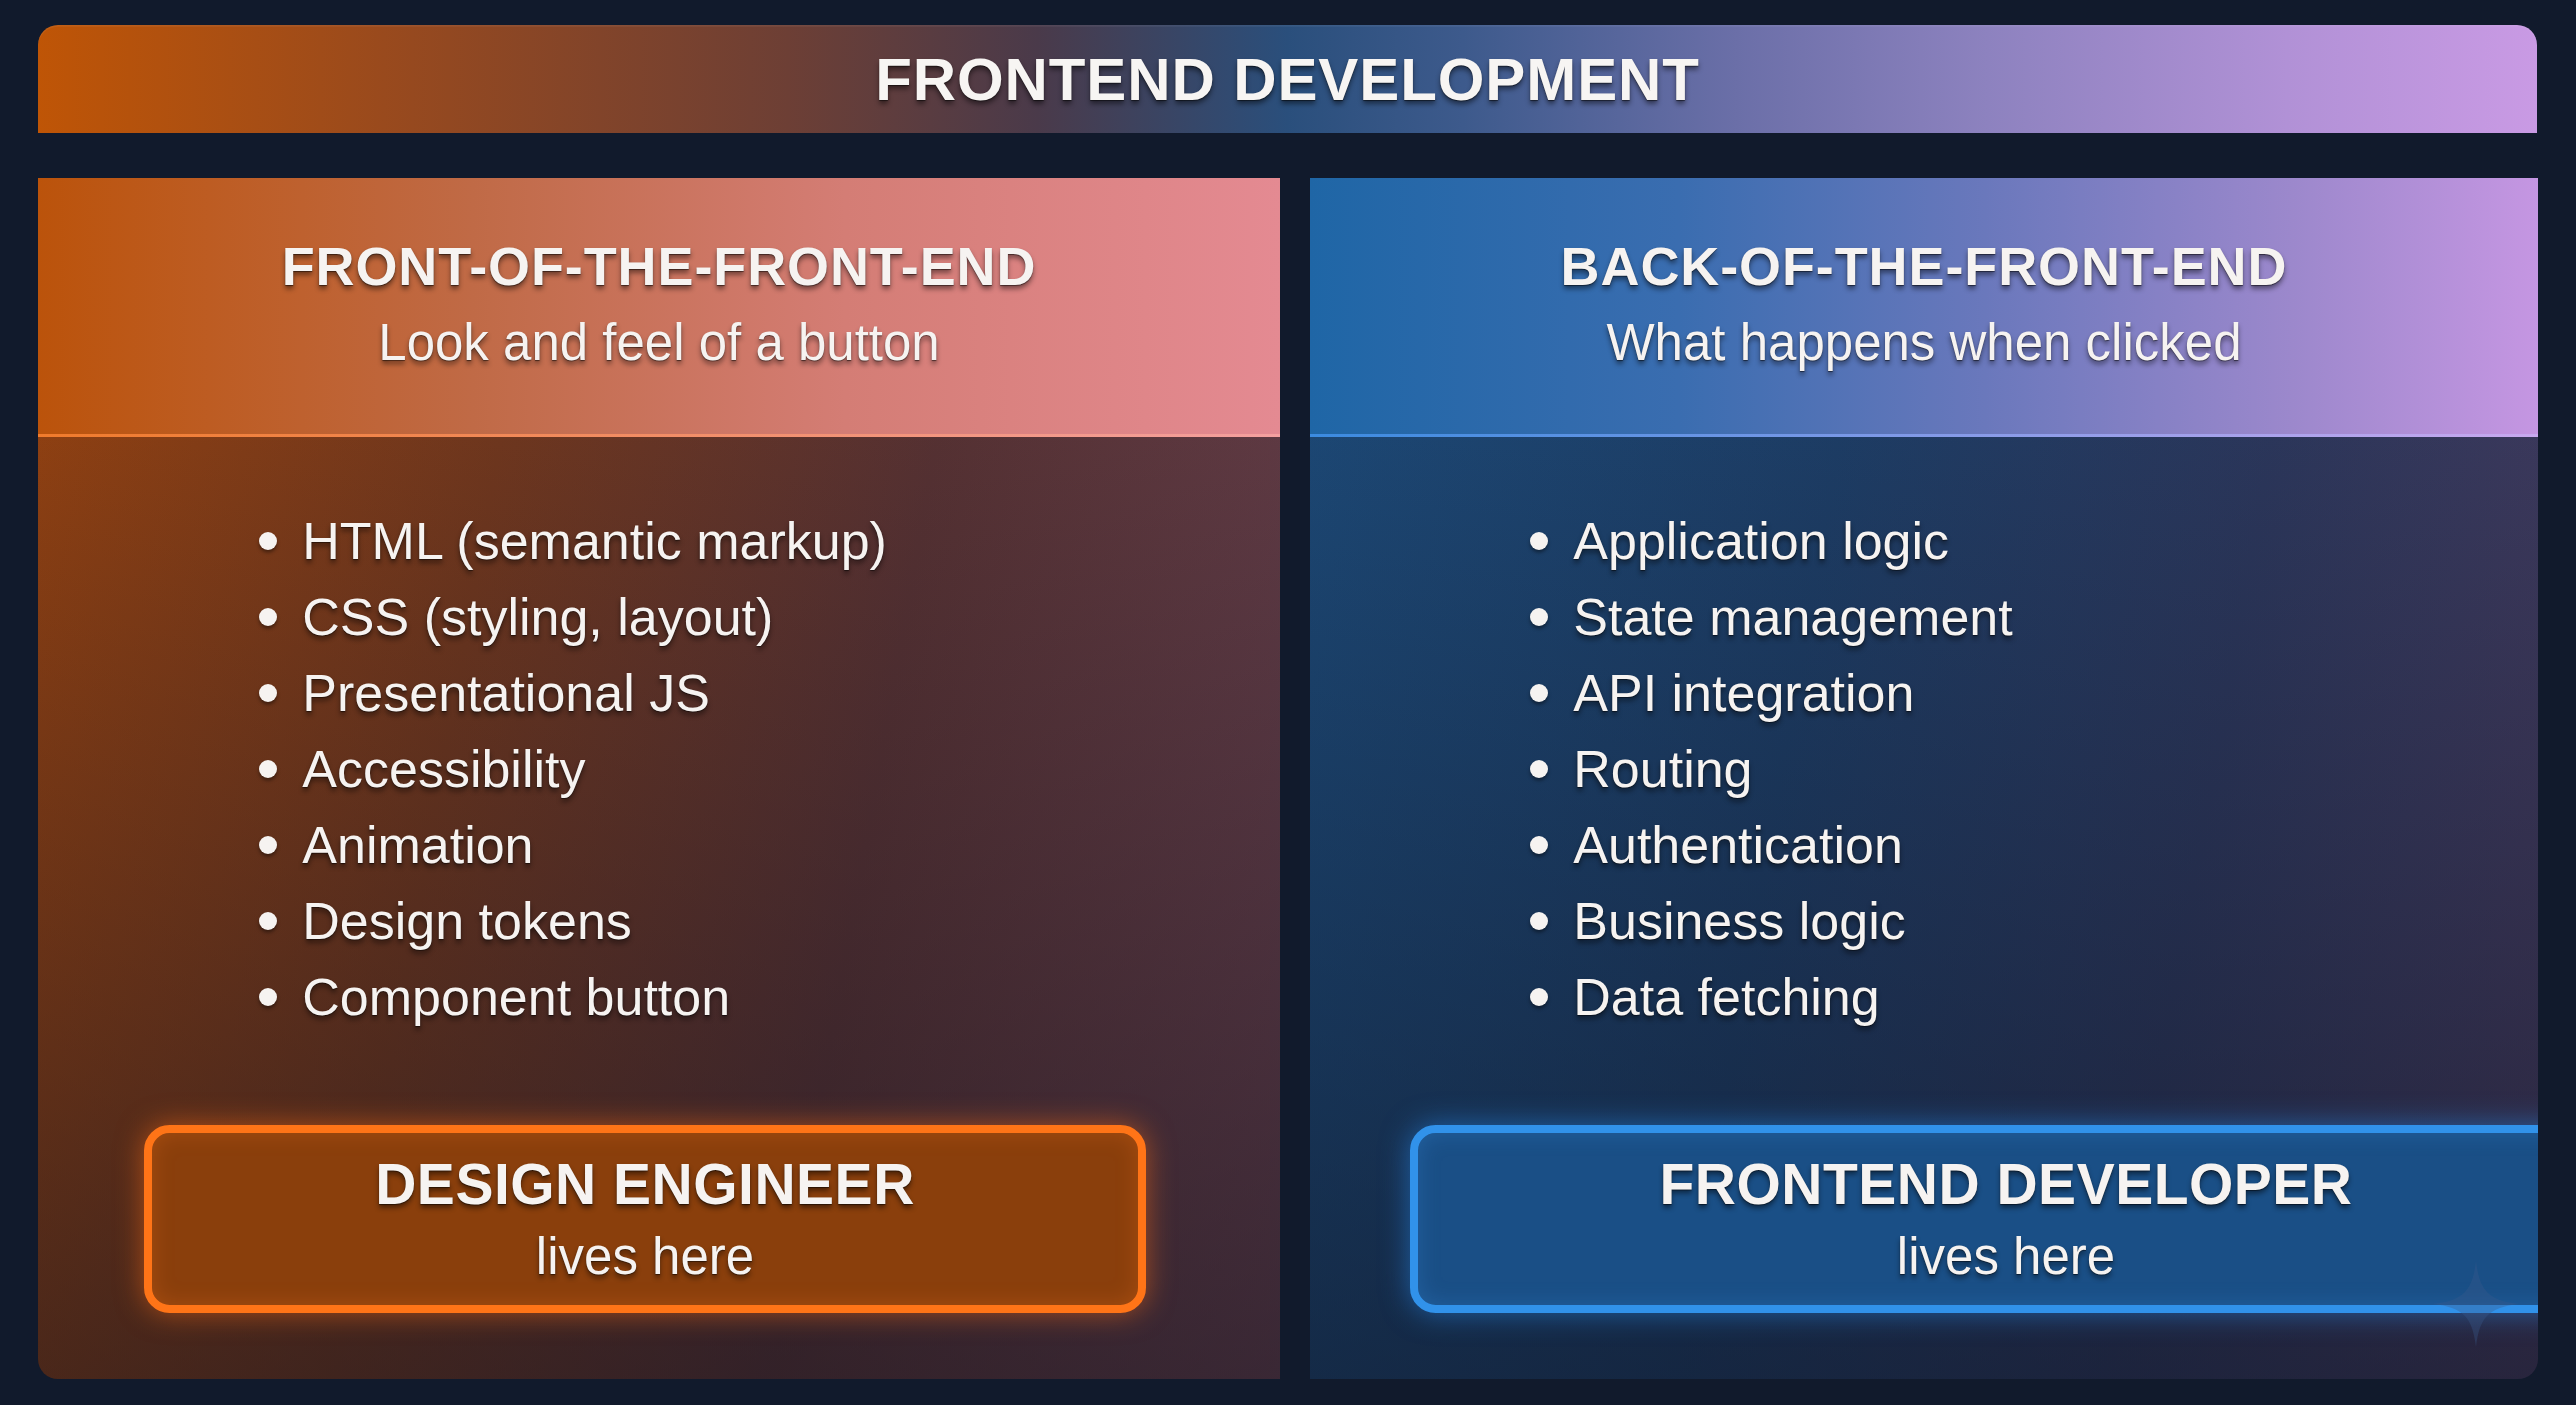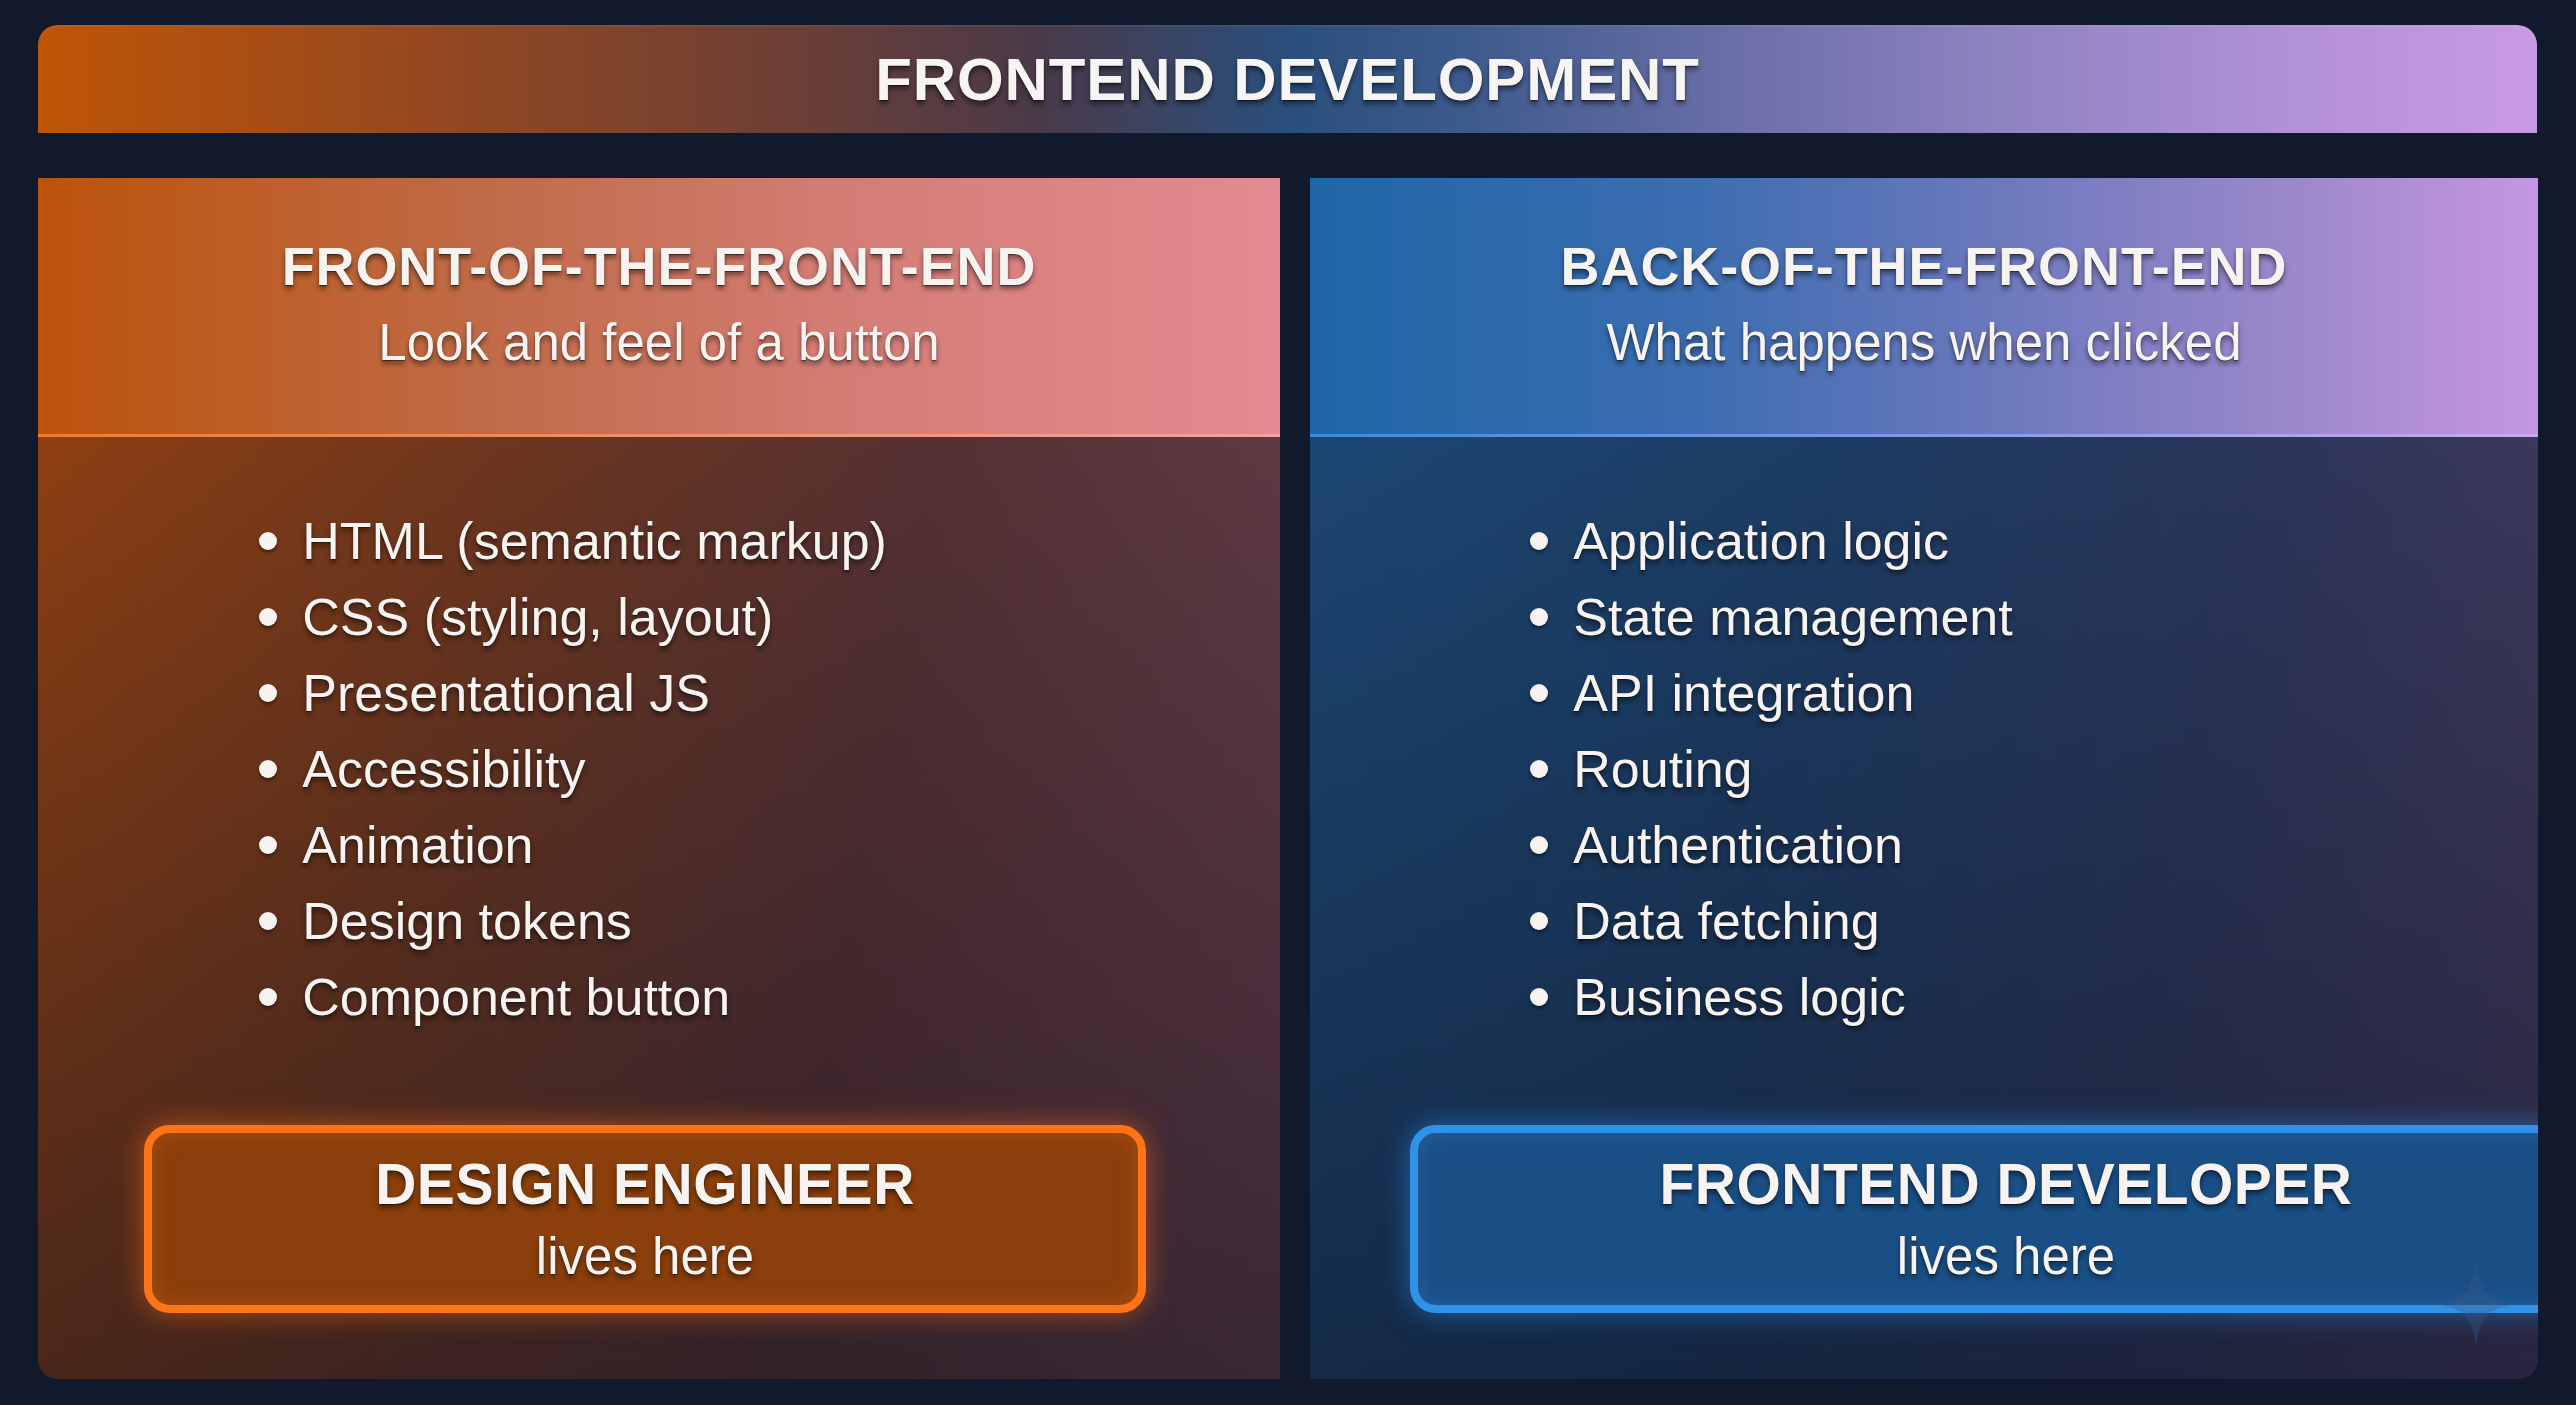--- a/index.html
+++ b/index.html
@@ -258,11 +258,11 @@
       </li>
     <li class="bullet-item txt-shadow">
         <span class="bullet-dot"></span>
+        <span>Business logic</span>
+      </li>
+    <li class="bullet-item txt-shadow">
+        <span class="bullet-dot"></span>
         <span>Data fetching</span>
-      </li>
-    <li class="bullet-item txt-shadow">
-        <span class="bullet-dot"></span>
-        <span>Business logic</span>
       </li>
   </ul>
   <div class="role-box">

